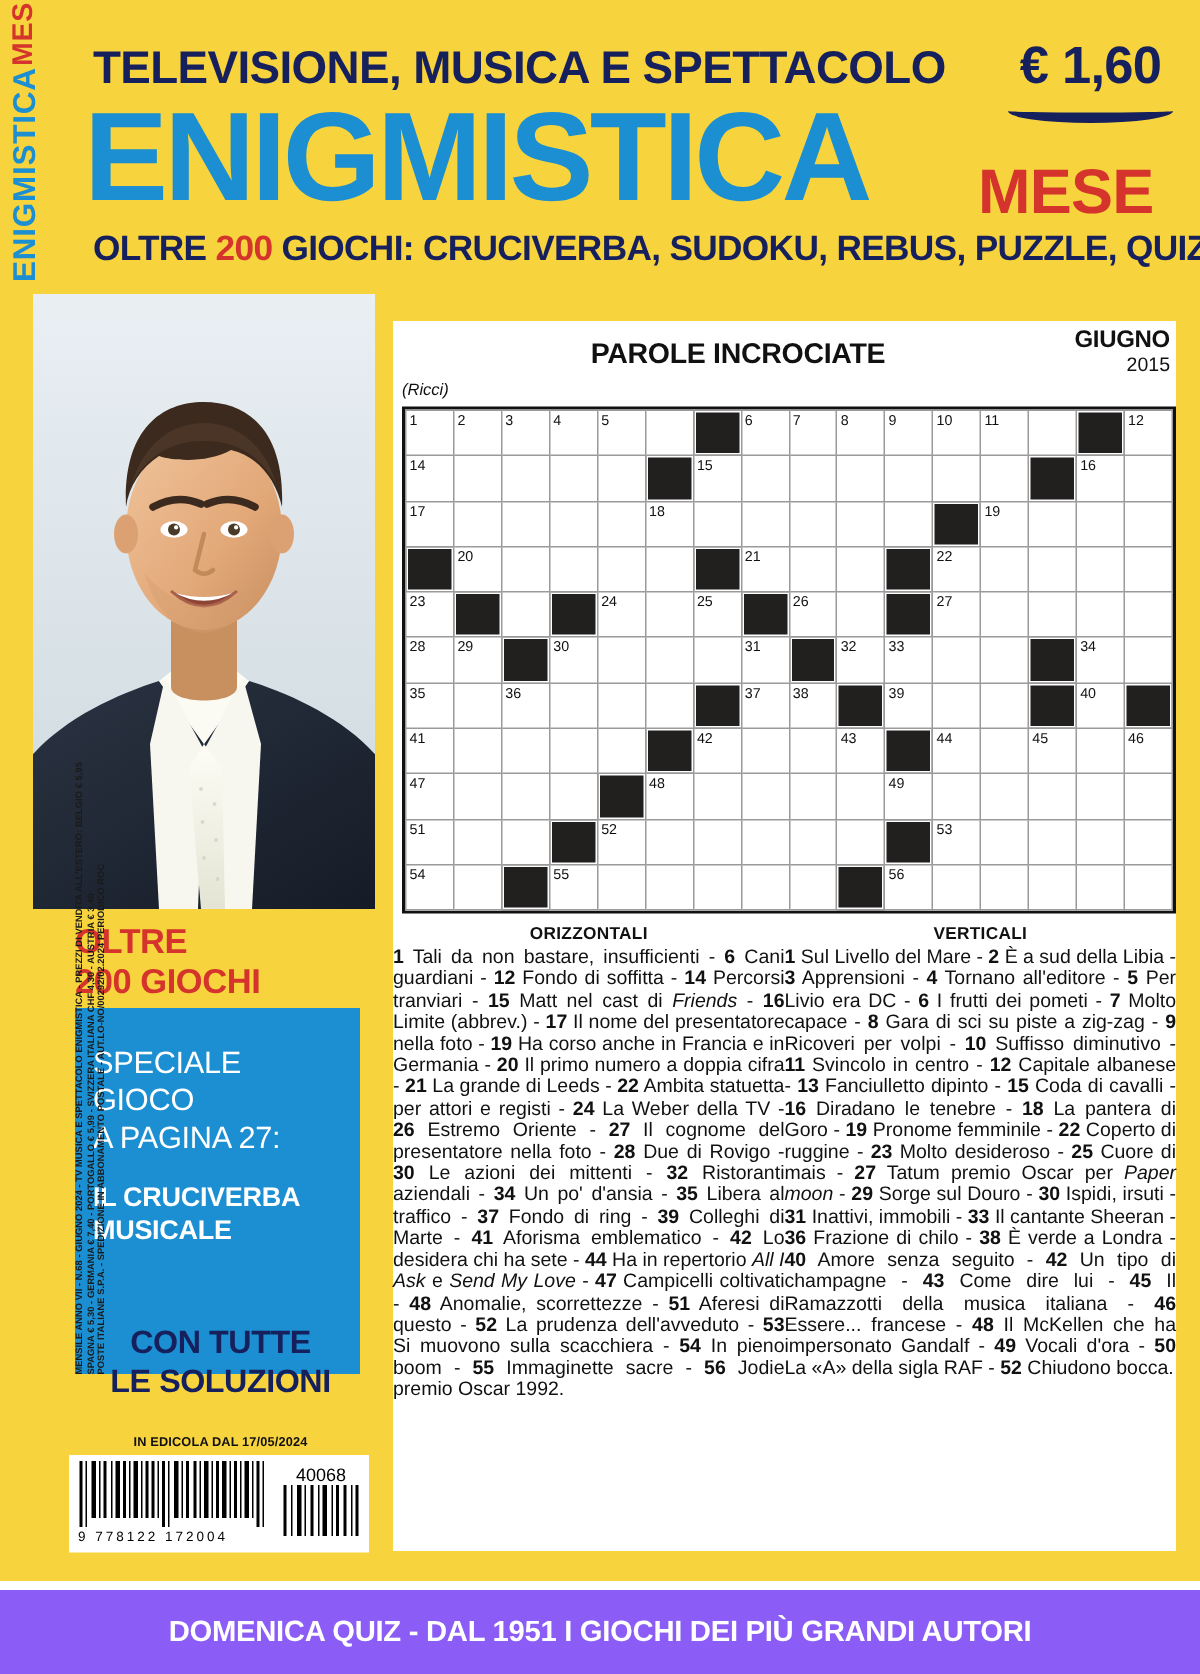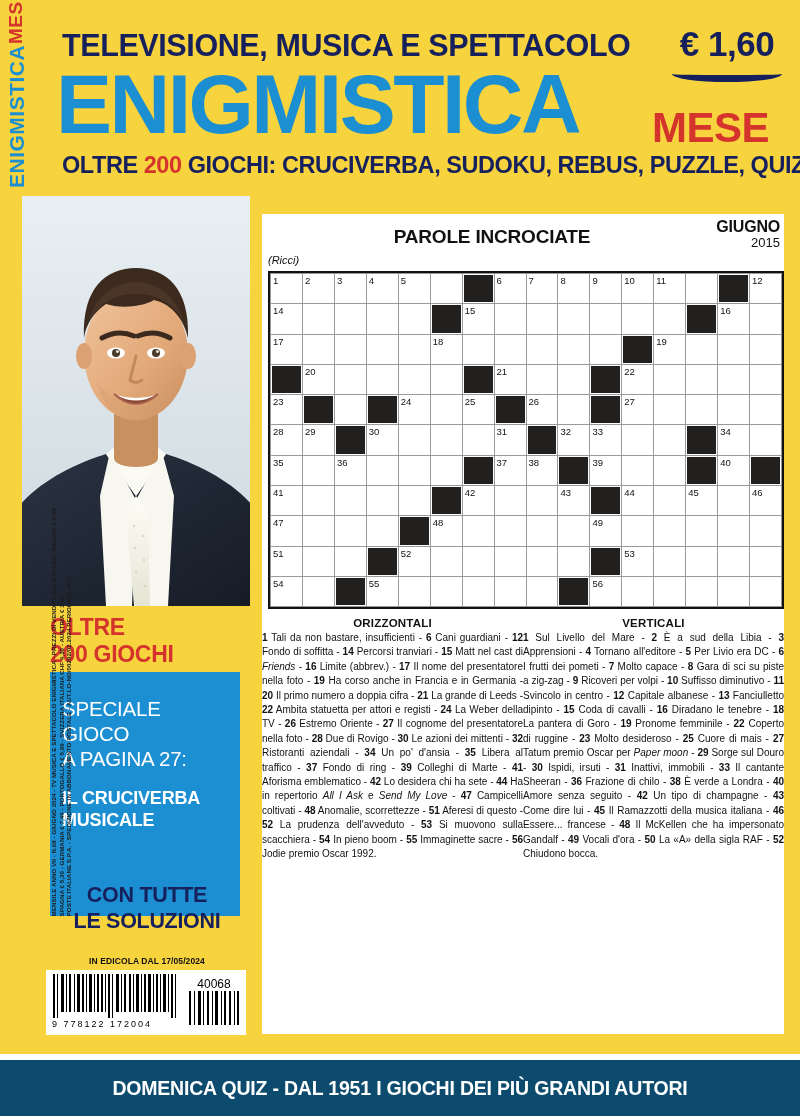--- a/index.html
+++ b/index.html
@@ -168,7 +168,7 @@
     color: #111; margin-bottom: 2px; letter-spacing: 0.2px;
   }
   .cluebody {
-    font-size: 10px; line-height: 14.4px;
+    font-size: 13px; line-height: 14.4px;
     text-align: justify; color: #111;
     hyphens: auto;
   }

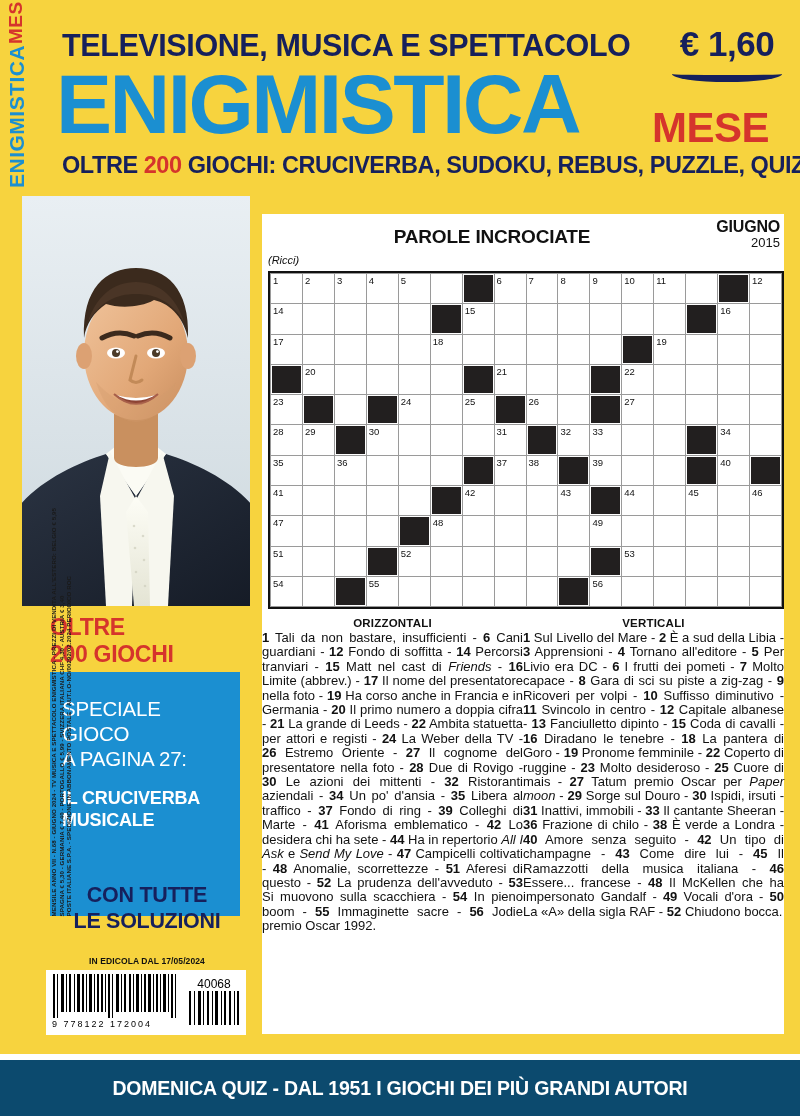--- a/index.html
+++ b/index.html
@@ -178,7 +178,7 @@
   
   .banner {
     position: absolute; left: 0; bottom: 0; width: 800px; height: 56px;
-    background: #0c4a6e; color: #ffffff;
+    background: #8b5cf6; color: #ffffff;
     display: flex; align-items: center; justify-content: center;
     font-size: 19.5px; font-weight: 900; letter-spacing: -0.2px;
   }

